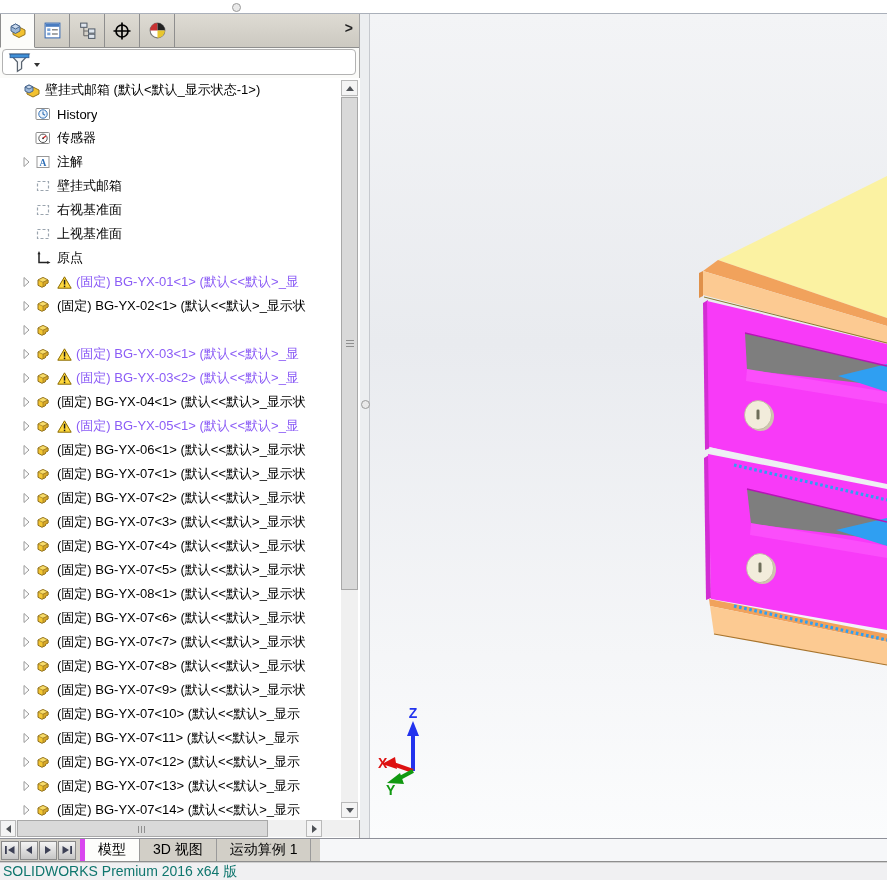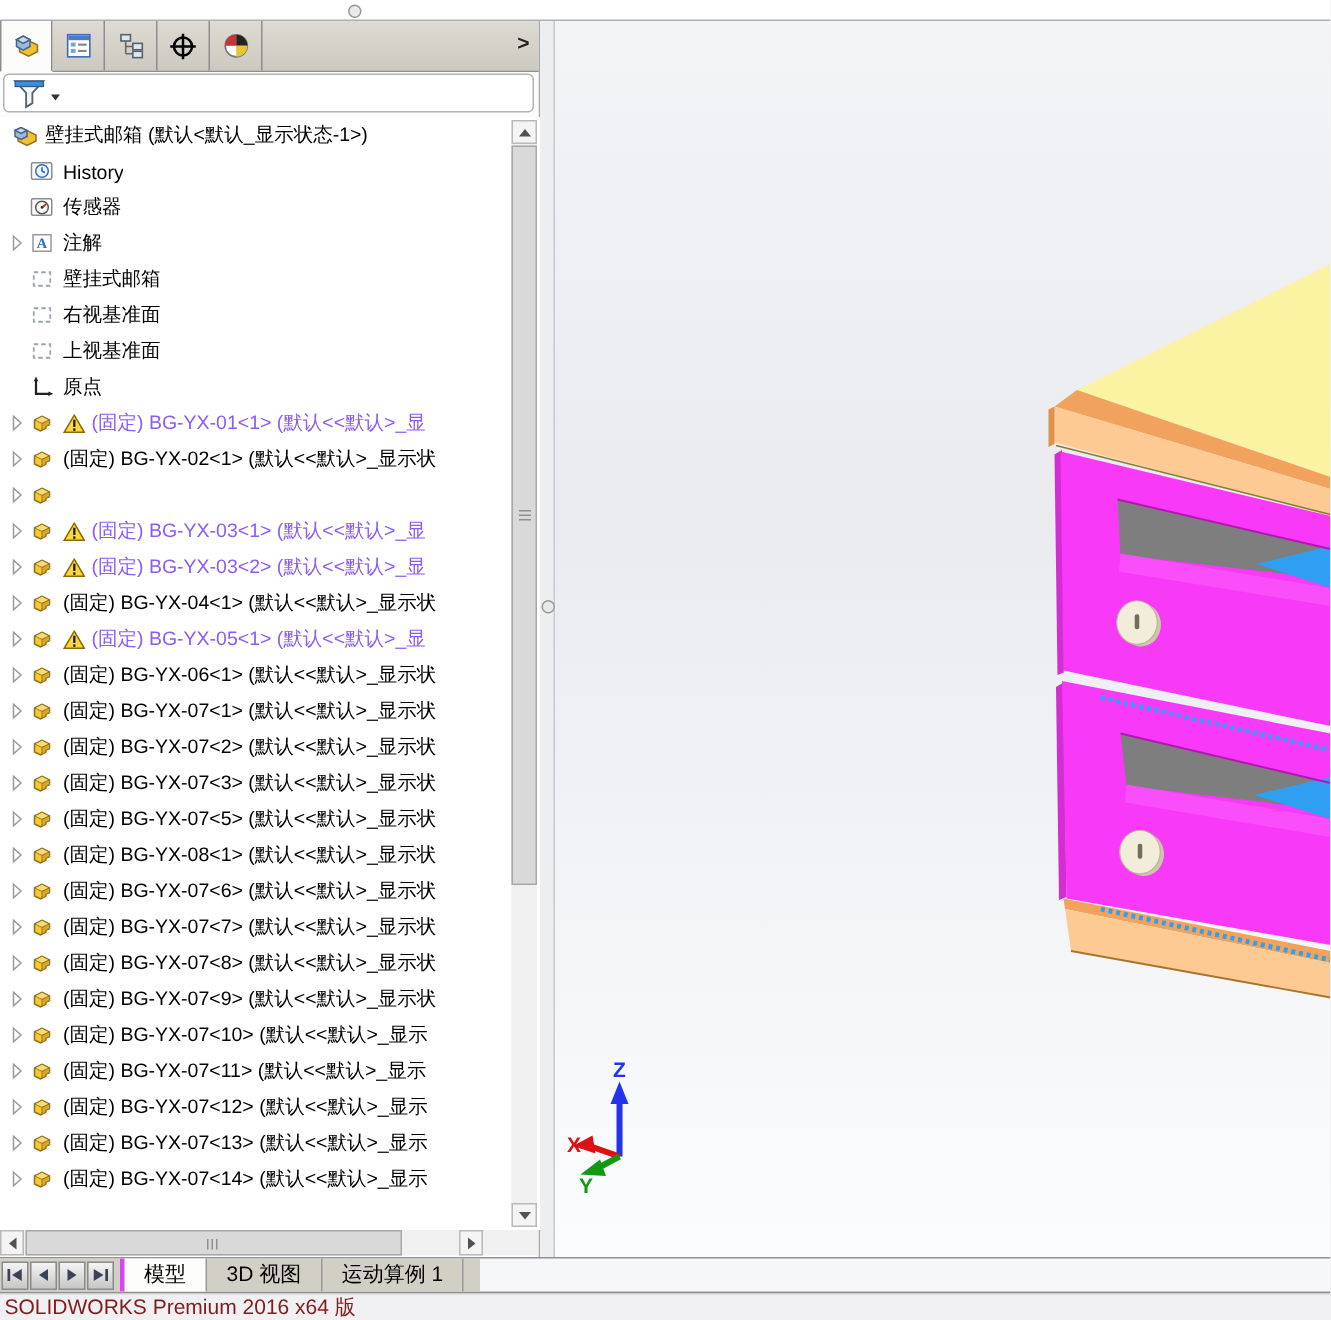--- a/index.html
+++ b/index.html
@@ -24,7 +24,7 @@
   #filter-box{position:absolute;left:2px;top:1px;right:3px;height:26px;background:#fff;border:1px solid #b2b2b2;border-radius:4px;display:flex;align-items:center;padding-left:5px;box-sizing:border-box;}
   #filter-caret{width:0;height:0;border-left:3.5px solid transparent;border-right:3.5px solid transparent;border-top:4px solid #333;margin-left:3px;margin-top:6px;}
   
-  #tree{position:absolute;left:1px;top:64px;width:359px;height:742px;overflow:hidden;background:#fff;}
+  #tree{position:absolute;left:16px;top:64px;width:359px;height:742px;overflow:hidden;background:#fff;}
   .trow{height:24px;display:flex;align-items:center;white-space:nowrap;overflow:hidden;font-size:13px;color:#000;}
   .trow .arrow{width:13px;margin-left:6px;display:flex;align-items:center;flex:none;}
   .trow.lvl0{padding-left:7px;}

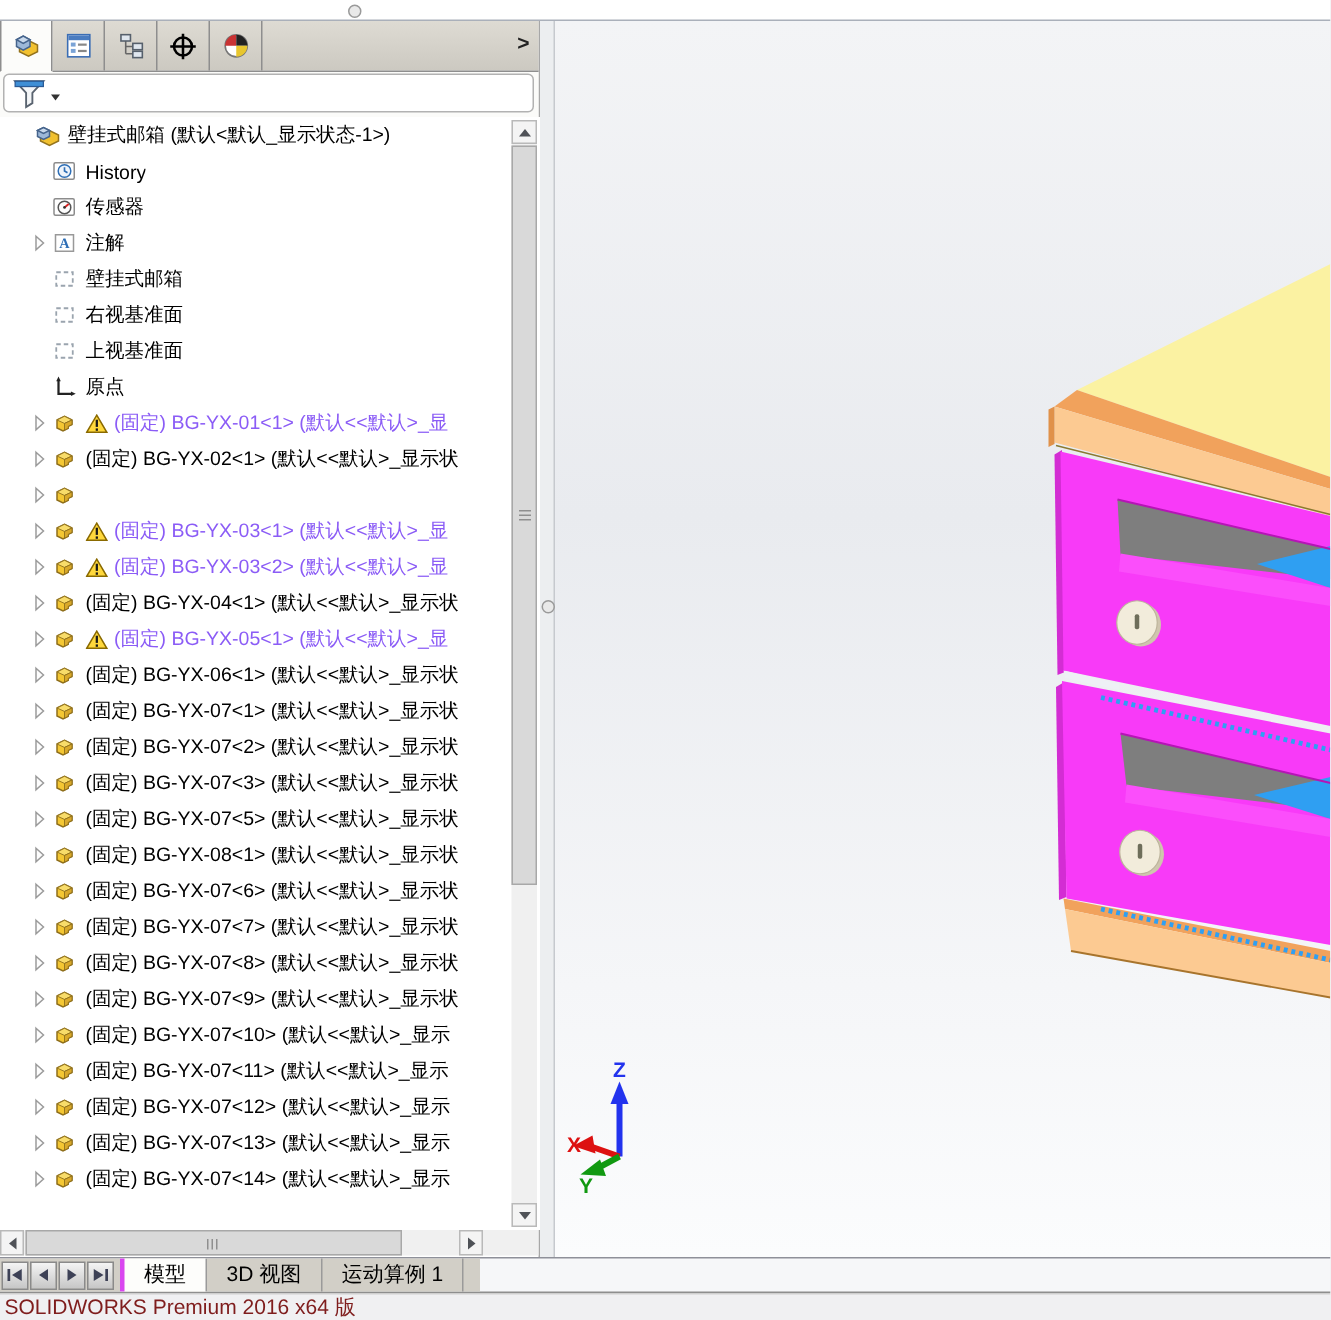--- a/index.html
+++ b/index.html
@@ -446,6 +446,22 @@
           </svg>
         </span>
 
+    <span class="t-label">(固定) BG-YX-07&lt;4&gt; (默认&lt;&lt;默认&gt;_显示状</span>
+  </div>
+      <div class="trow lvl1">
+    <span class="arrow">
+          <svg width="9" height="12" viewBox="0 0 8 12">
+            <polygon points="1.5,1.5 6.5,6 1.5,10.5" fill="#fdfdfd" stroke="#9b9b9b"></polygon>
+          </svg>
+        </span>
+    <span class="t-icon">
+          <svg width="16" height="16" viewBox="0 0 16 16">
+            <polygon points="3,6 8,3.5 13,6 13,9 10.5,10.2 10.5,11.5 7,13.3 3,11.3" fill="#f4c733" stroke="#8f6f1c"></polygon>
+            <polygon points="3,6 8,3.5 13,6 8,8.3" fill="#f8dc6a" stroke="#8f6f1c" stroke-width="0.6"></polygon>
+            <polygon points="8,8.3 13,6 13,9 10.5,10.2 10.5,11.5 8,12.8" fill="#d9a92a" stroke="#8f6f1c" stroke-width="0.6"></polygon>
+          </svg>
+        </span>
+
     <span class="t-label">(固定) BG-YX-07&lt;5&gt; (默认&lt;&lt;默认&gt;_显示状</span>
   </div>
       <div class="trow lvl1">

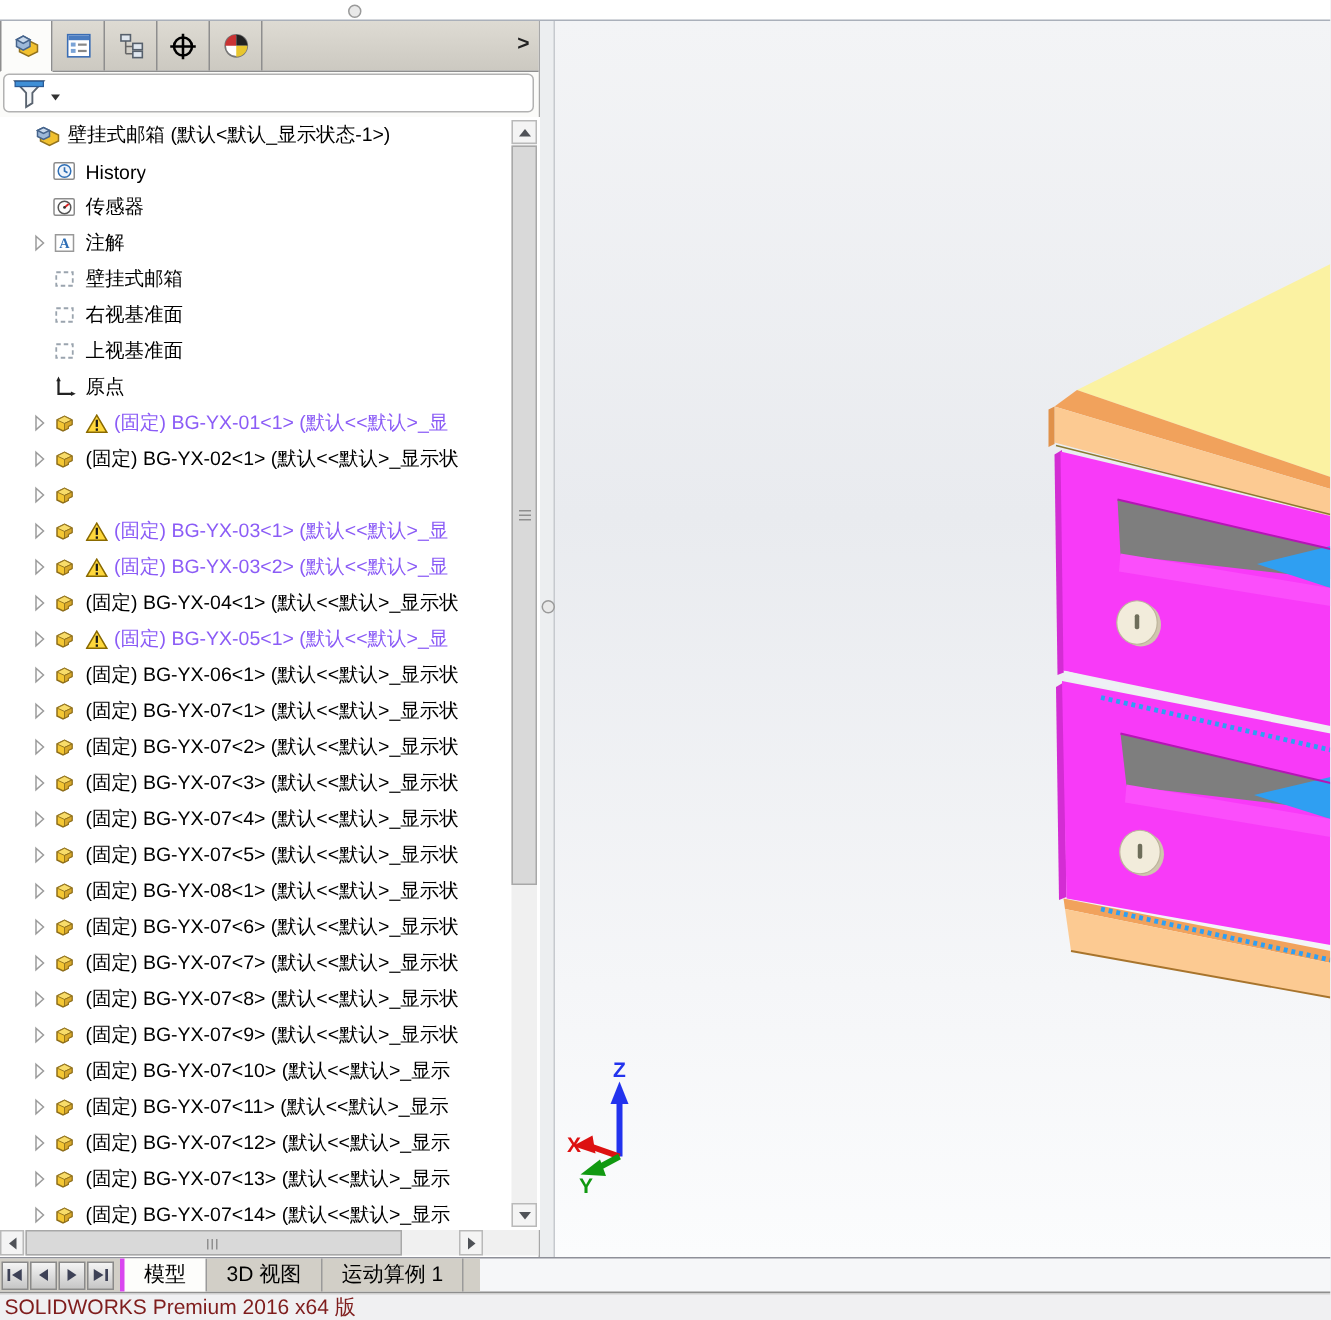--- a/index.html
+++ b/index.html
@@ -60,7 +60,7 @@
   #doc-left{width:320px;background:#d2cfc7;display:flex;align-items:center;height:100%;}
   .vcr{width:18px;height:19px;margin:1px 0 1px 1px;background:linear-gradient(#f4f4f4,#c6c6c6);border:1px solid #8a8a8a;box-sizing:border-box;display:flex;align-items:center;justify-content:center;}
   .doc-tab{height:100%;display:flex;align-items:center;padding:0 13px;font-size:14px;color:#000;border-right:1px solid #9a9a9a;box-sizing:border-box;}
-  .doc-tab.active{background:#fdfdfb;border-left:3px solid #d946ef;font-weight:normal;}
+  .doc-tab.active{background:#fdfdfb;border-left:5px solid #d946ef;font-weight:normal;}
   #doc-first-gap{width:4px;height:100%;}
   
   #status-bar{left:0;top:862px;width:887px;height:18px;background:#f0f0f2;border-top:1px solid #cfcfcf;box-sizing:border-box;display:flex;align-items:center;font-size:14px;color:#7f1d1d;padding-left:3px;}

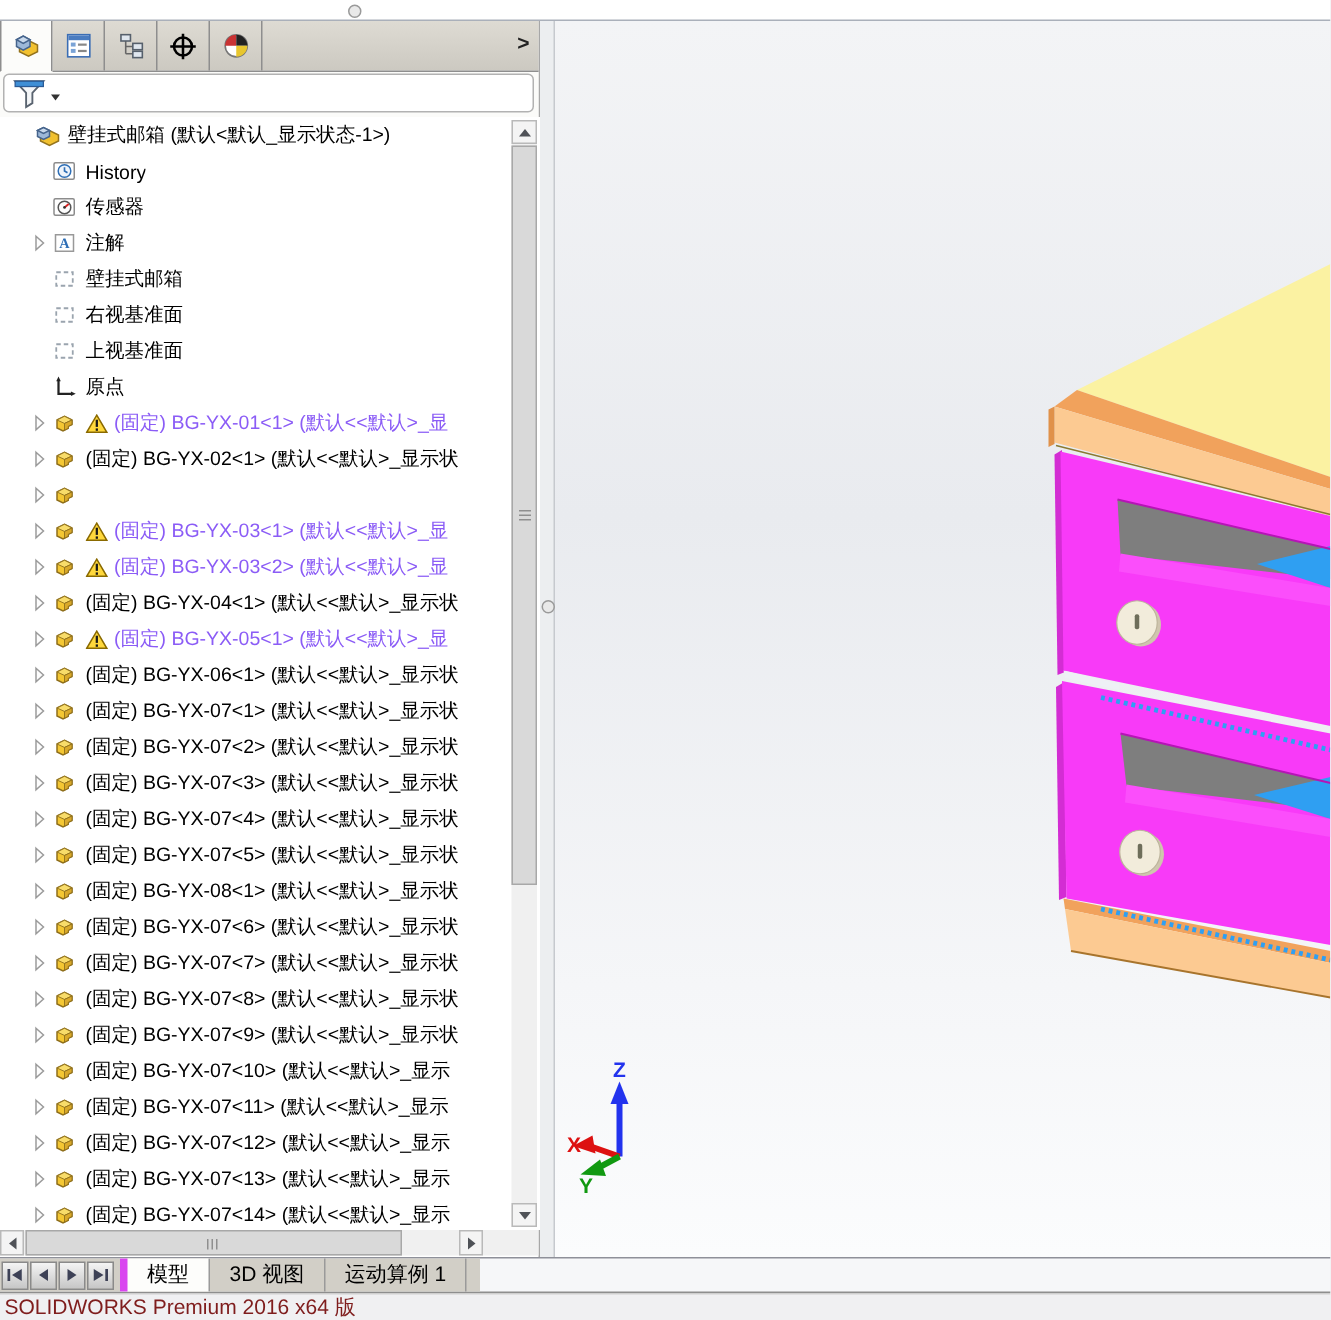--- a/index.html
+++ b/index.html
@@ -63,7 +63,7 @@
   .doc-tab.active{background:#fdfdfb;border-left:5px solid #d946ef;font-weight:normal;}
   #doc-first-gap{width:4px;height:100%;}
   
-  #status-bar{left:0;top:862px;width:887px;height:18px;background:#f0f0f2;border-top:1px solid #cfcfcf;box-sizing:border-box;display:flex;align-items:center;font-size:14px;color:#7f1d1d;padding-left:3px;}
+  #status-bar{left:0;top:862px;width:887px;height:18px;background:#f0f0f2;border-top:1px solid #cfcfcf;box-sizing:border-box;display:flex;align-items:center;font-size:14px;color:#0f766e;padding-left:3px;}
   svg{display:block;}
 </style>
 </head>

